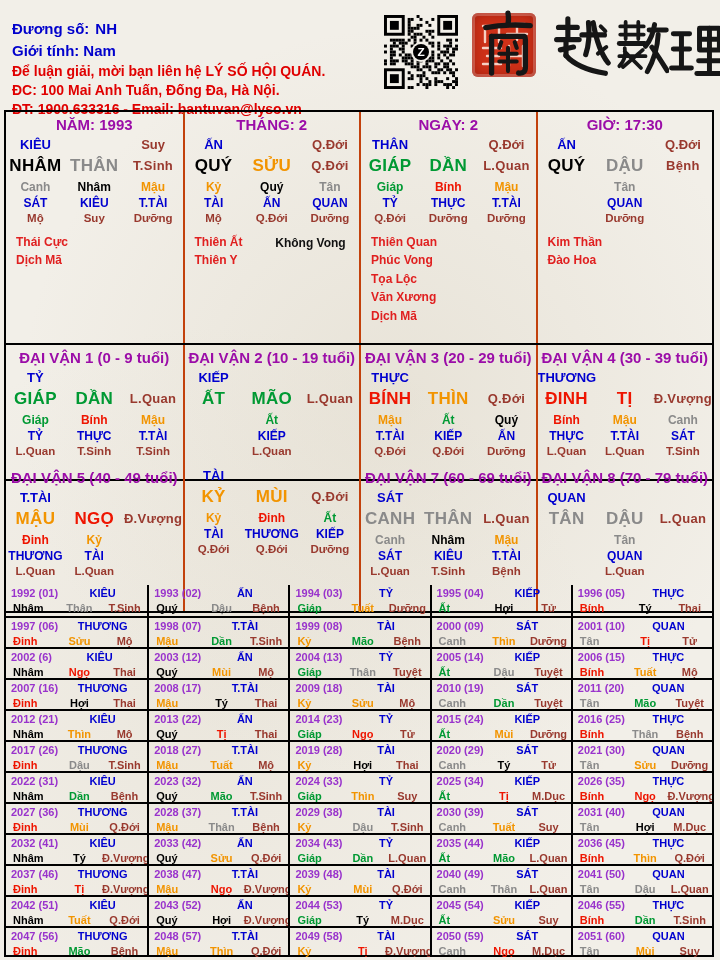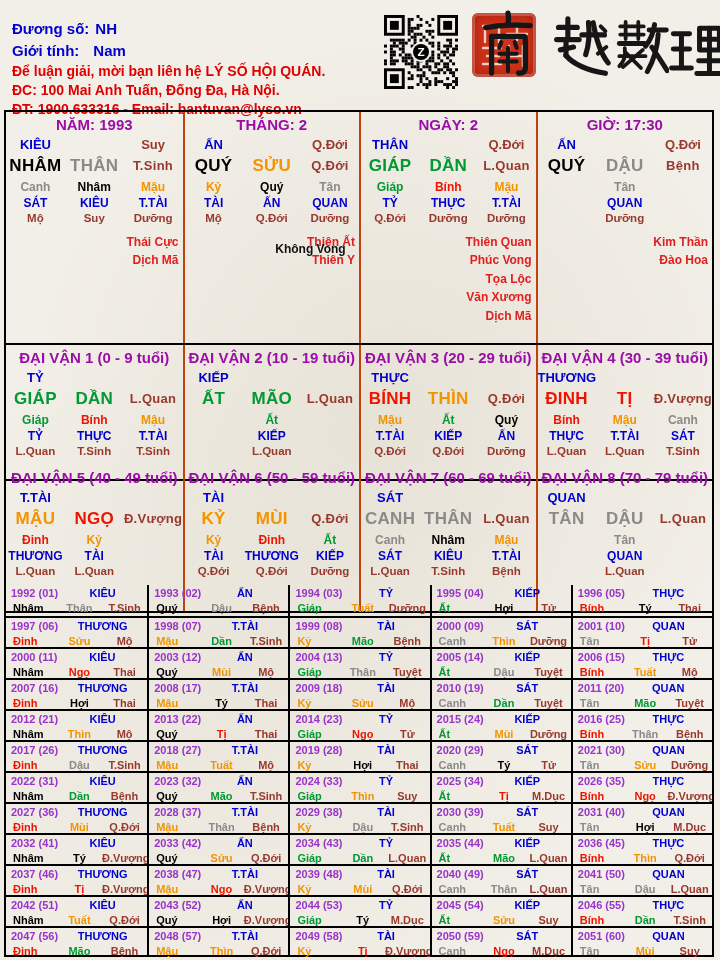--- a/index.html
+++ b/index.html
@@ -15,7 +15,7 @@
   .info{position:absolute;left:12px;top:18px;}
   .l-blue{color:var(--info_blue);font-size:15px;line-height:22px;}
   .l-red{color:var(--red_text);font-size:14px;line-height:19px;}
-  .gap1{margin-left:6px;} .gap2{margin-left:14px;}
+  .gap1{margin-left:6px;} .gap2{margin-left:4px;}
   #qr{position:absolute;left:384px;top:15px;}
   .sealwrap{position:absolute;left:472px;top:13px;width:64px;height:64px;background:var(--seal);
         border-radius:6px;box-shadow:inset 0 0 0 3px rgba(255,255,255,.22),inset 0 0 14px rgba(110,10,0,.55);}

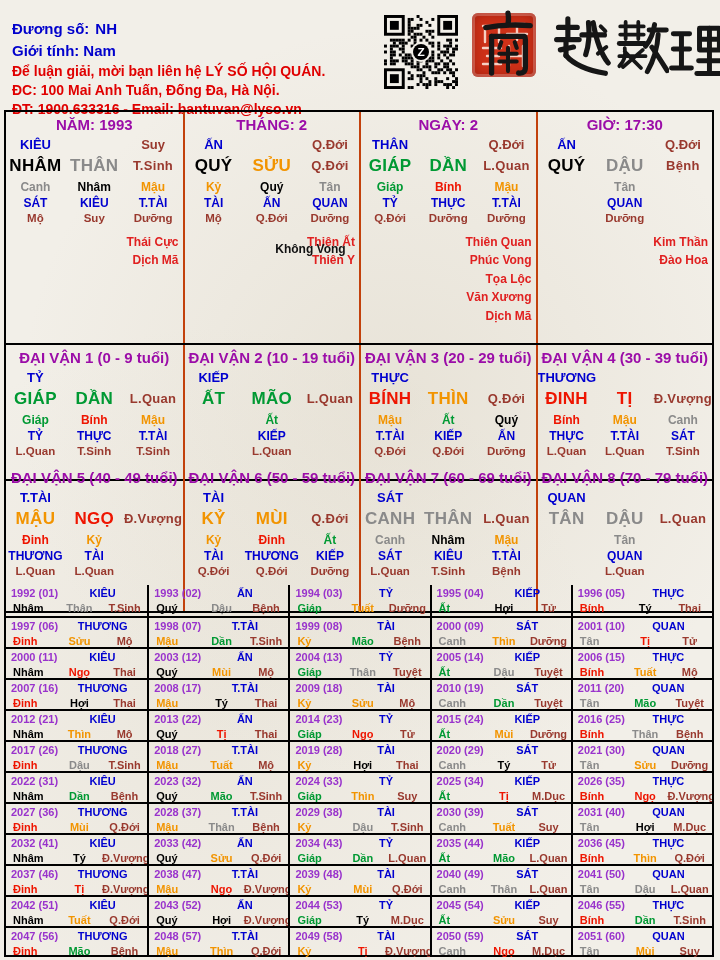--- a/index.html
+++ b/index.html
@@ -46,7 +46,7 @@
   .hg .stagetxt{font-size:11.5px;}
   .hg.span-all{grid-column:1/-1;}
   .stars{position:relative;margin-top:5px;padding:1px 4px 0 10px;color:var(--star_red);
-         font-size:12px;line-height:18.5px;text-align:right;}
+         font-size:12px;line-height:18.5px;text-align:left;}
   .star-black{position:absolute;left:52%;top:8px;color:#111;}
 
   .e-water{color:var(--water);} .e-metal{color:var(--metal);} .e-earth{color:var(--earth);}

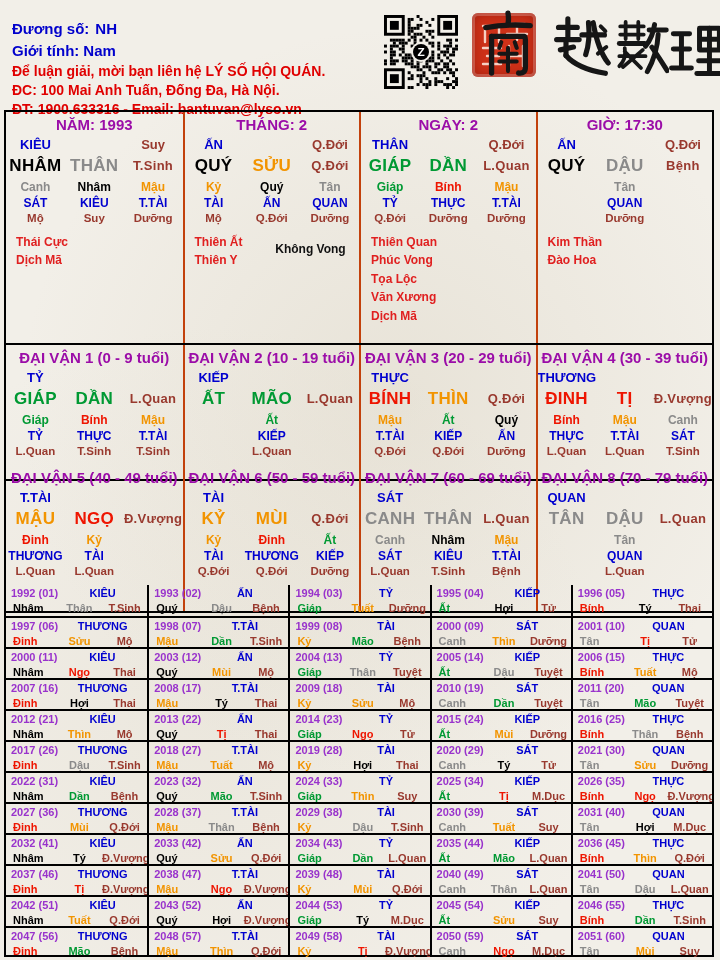--- a/index.html
+++ b/index.html
@@ -47,7 +47,7 @@
   .hg.span-all{grid-column:1/-1;}
   .stars{position:relative;margin-top:5px;padding:1px 4px 0 10px;color:var(--star_red);
          font-size:12px;line-height:18.5px;text-align:left;}
-  .star-black{position:absolute;left:52%;top:8px;color:#111;}
+  .star-black{position:absolute;left:52%;top:2px;color:#111;}
 
   .e-water{color:var(--water);} .e-metal{color:var(--metal);} .e-earth{color:var(--earth);}
   .e-wood{color:var(--wood);} .e-fire{color:var(--fire);}

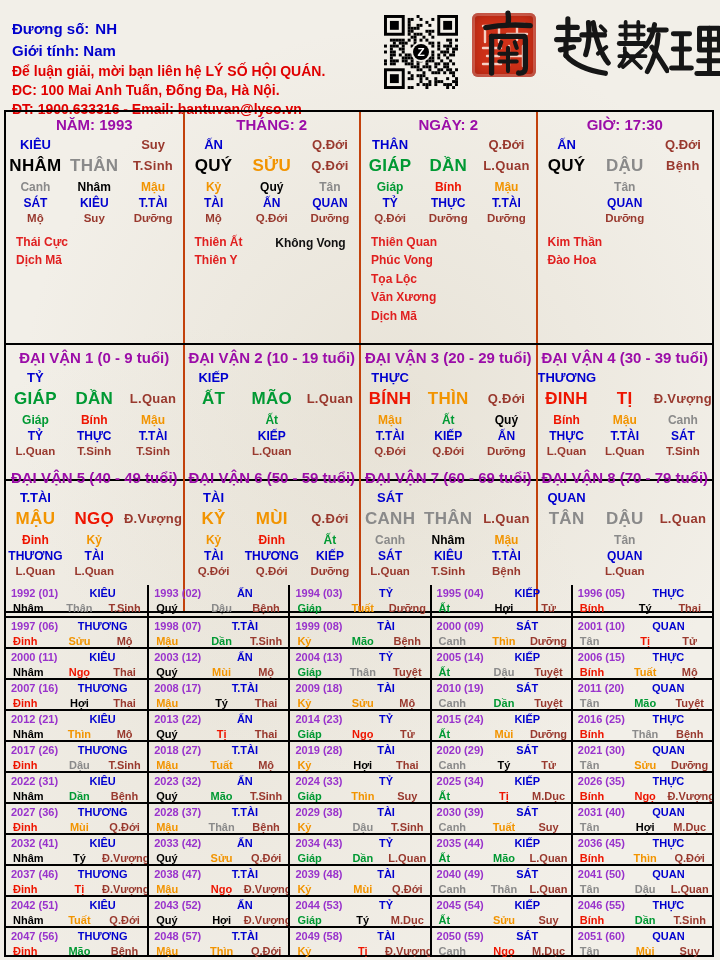--- a/index.html
+++ b/index.html
@@ -610,7 +610,6 @@
         </div>
       </div>
       <div class="box">
-        <div class="p-title">ĐẠI VẬN 6 (50 - 59 tuổi)</div>
         <div class="row3 toprow">
           <span class="god">TÀI</span>
           <span></span>

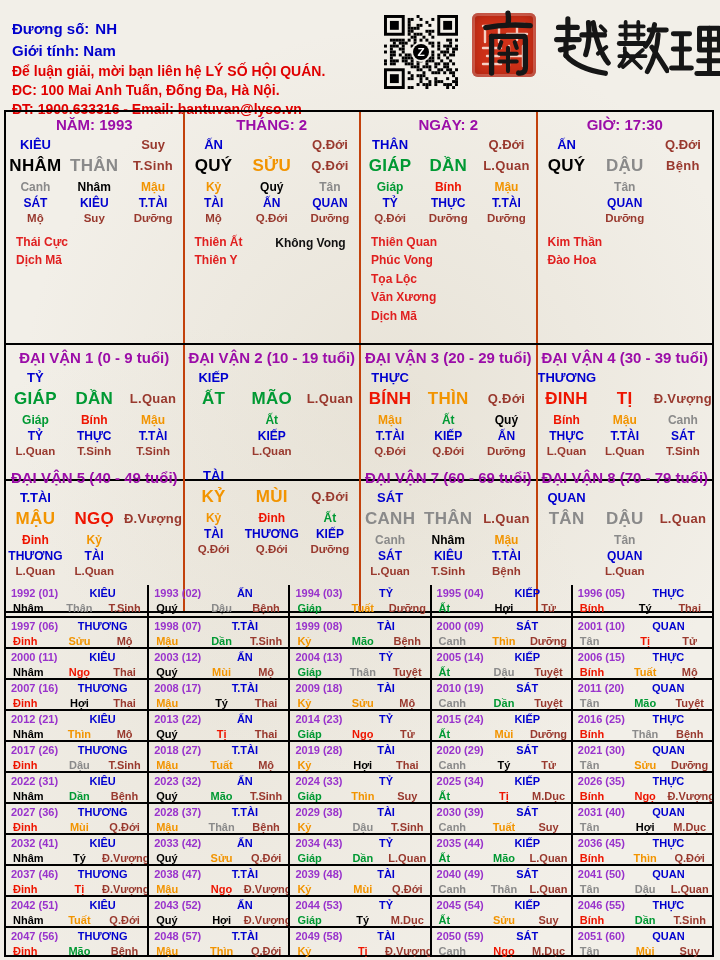--- a/index.html
+++ b/index.html
@@ -802,7 +802,7 @@
       </div>
       <div class="ycell">
         <div class="yc1">
-          <span class="ylabel">2000 (11)</span>
+          <span class="ylabel">2002 (6)</span>
           <span class="ygod">KIÊU</span>
         </div>
         <div class="yc2">

